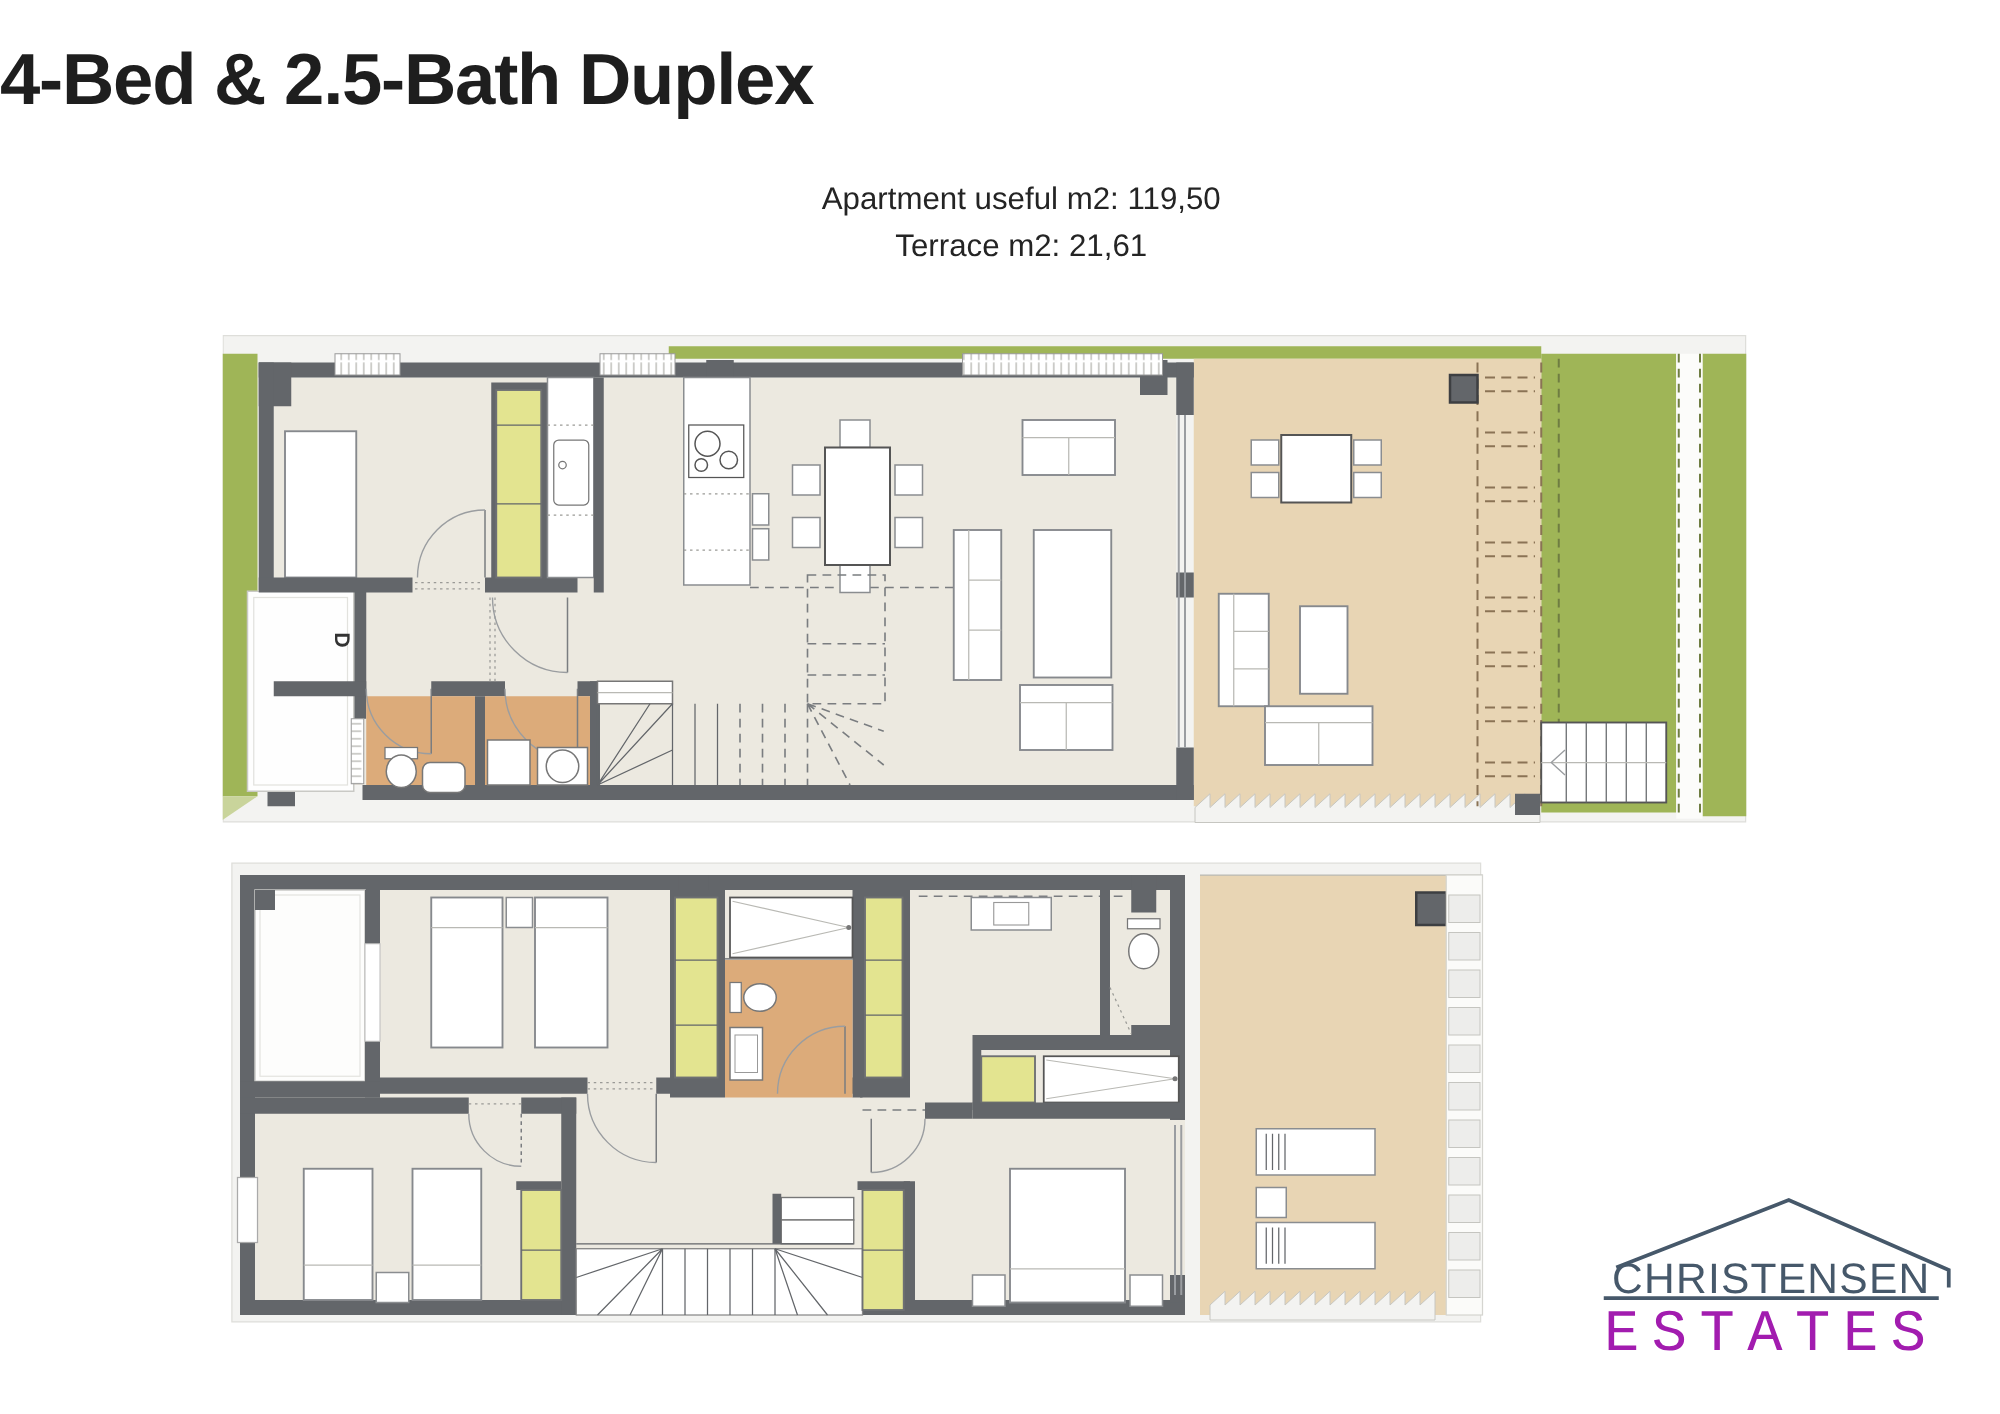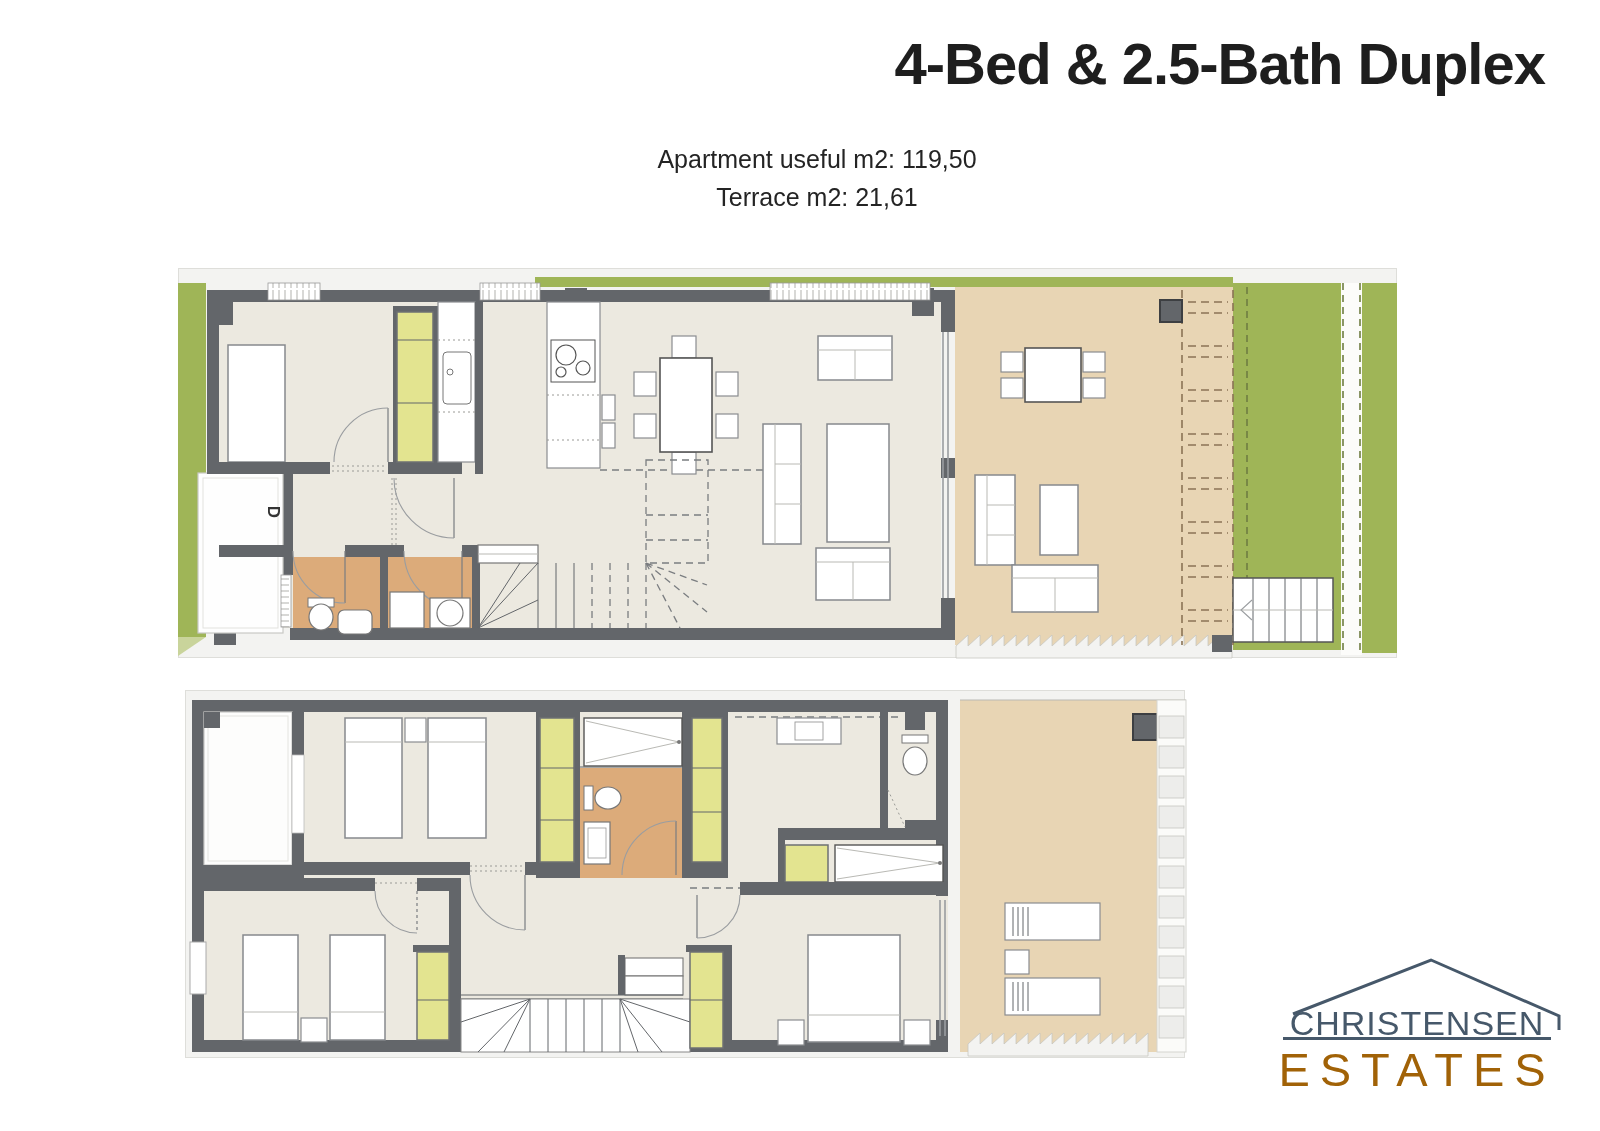--- a/index.html
+++ b/index.html
@@ -5,7 +5,7 @@
   html,body{margin:0;padding:0;background:#fff;}
   .page{position:relative;width:1600px;height:1131px;background:#ffffff;overflow:hidden;
         font-family:"Liberation Sans","DejaVu Sans",sans-serif;}
-  .title{position:absolute;top:30px;left:0;width:1545px;text-align:right;
+  .title{position:absolute;top:30px;left:0;width:1545px;text-align:left;
          font-size:58px;font-weight:600;color:#1e1e1e;letter-spacing:-1px;}
   .stats{position:absolute;top:140px;left:0;width:1600px;text-align:center;
          font-size:25px;color:#242424;line-height:38px;font-weight:400;padding-left:17px;}

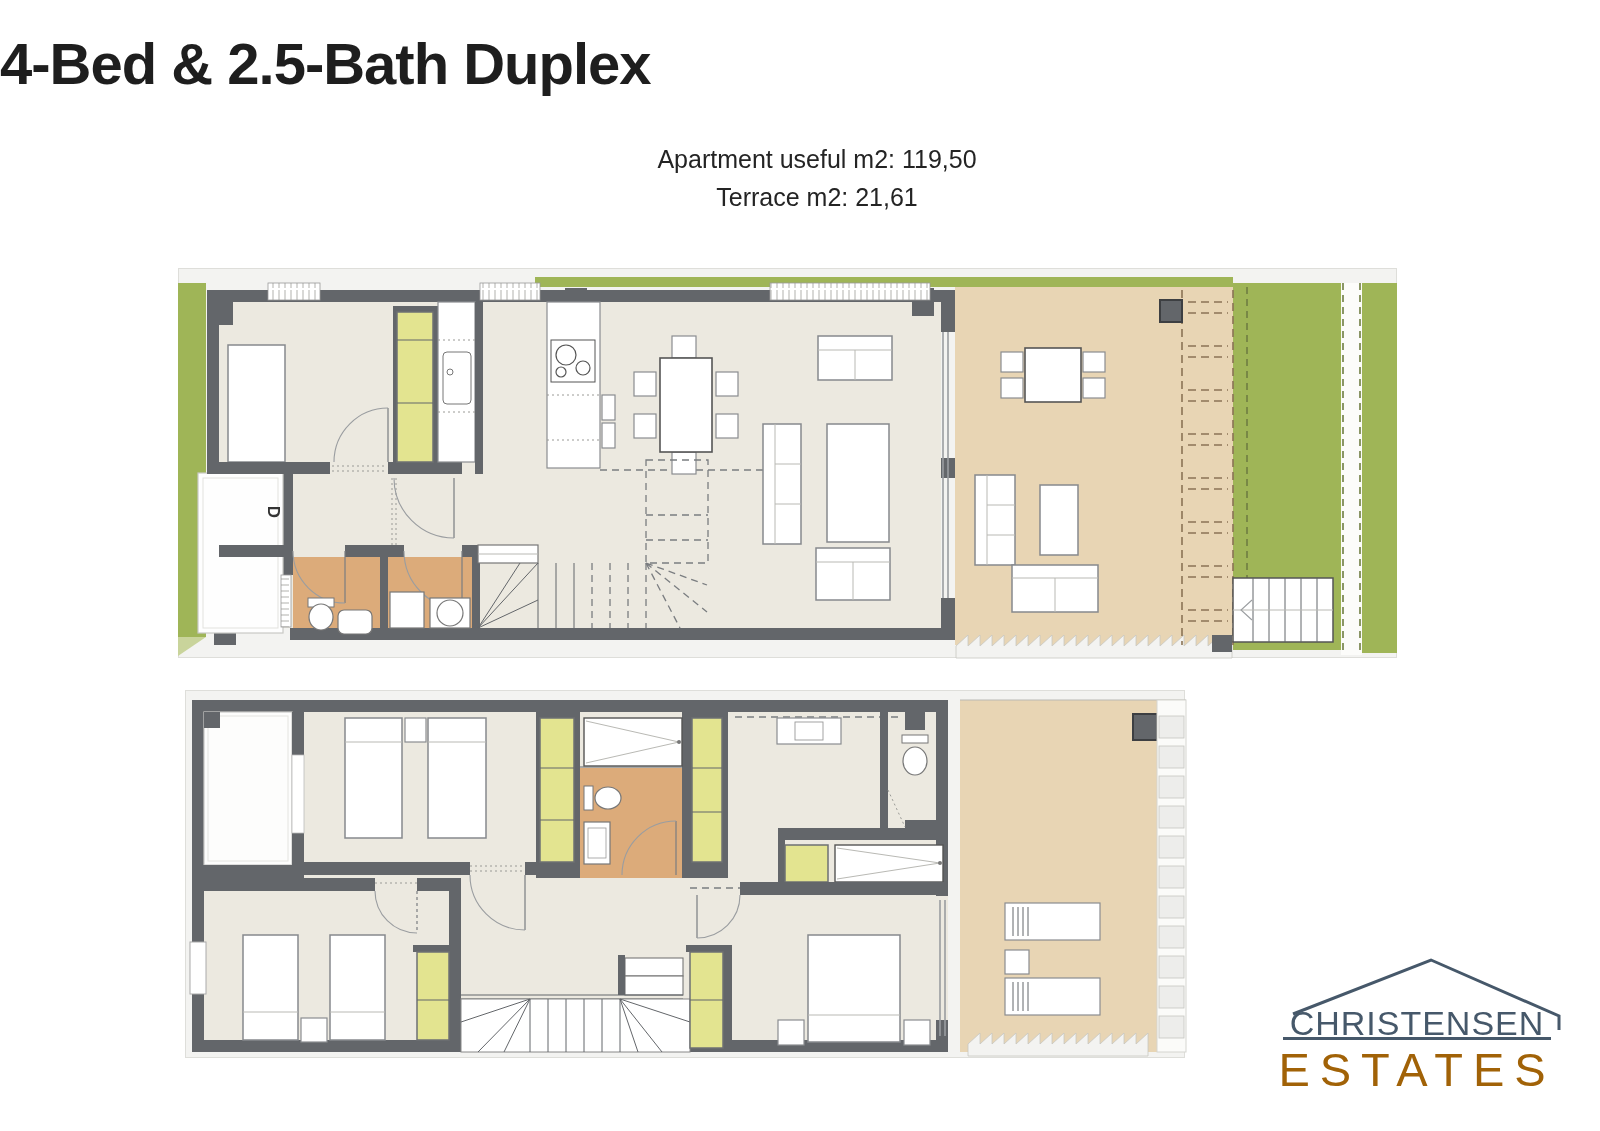--- a/index.html
+++ b/index.html
@@ -37,8 +37,8 @@
              font-size:34px;color:#46586a;letter-spacing:1px;font-weight:400;}
   .logo-rule{position:absolute;top:99px;left:28px;width:268px;height:3px;background:#46586a;}
   .logo-tag{position:absolute;top:104px;left:14px;width:296px;text-align:center;
-            font-family:Liberation Sans, sans-serif;
-            font-size:47px;color:#a16207;letter-spacing:10px;}
+            font-family:Liberation Mono, monospace;
+            font-size:47px;color:#a21caf;letter-spacing:10px;}
 </style>
 </head>
 <body>

